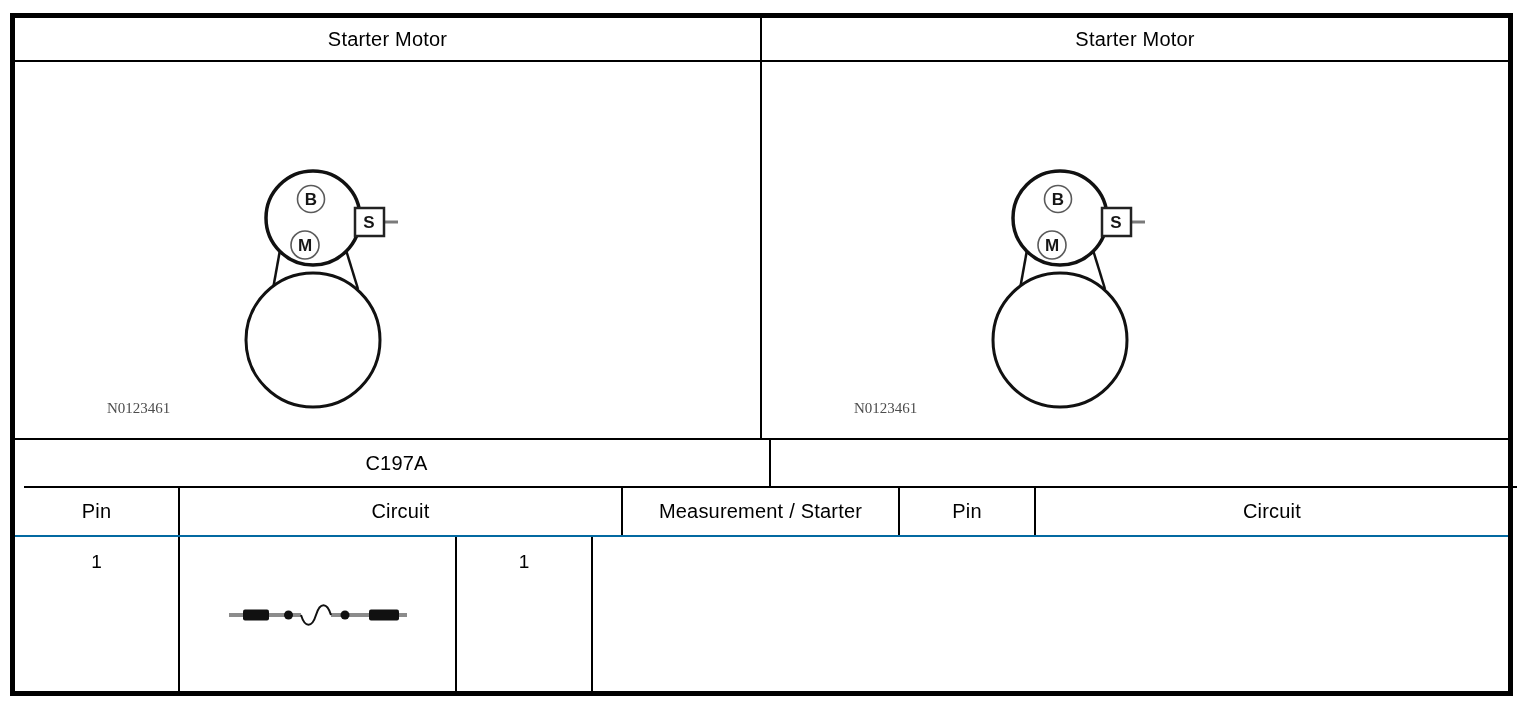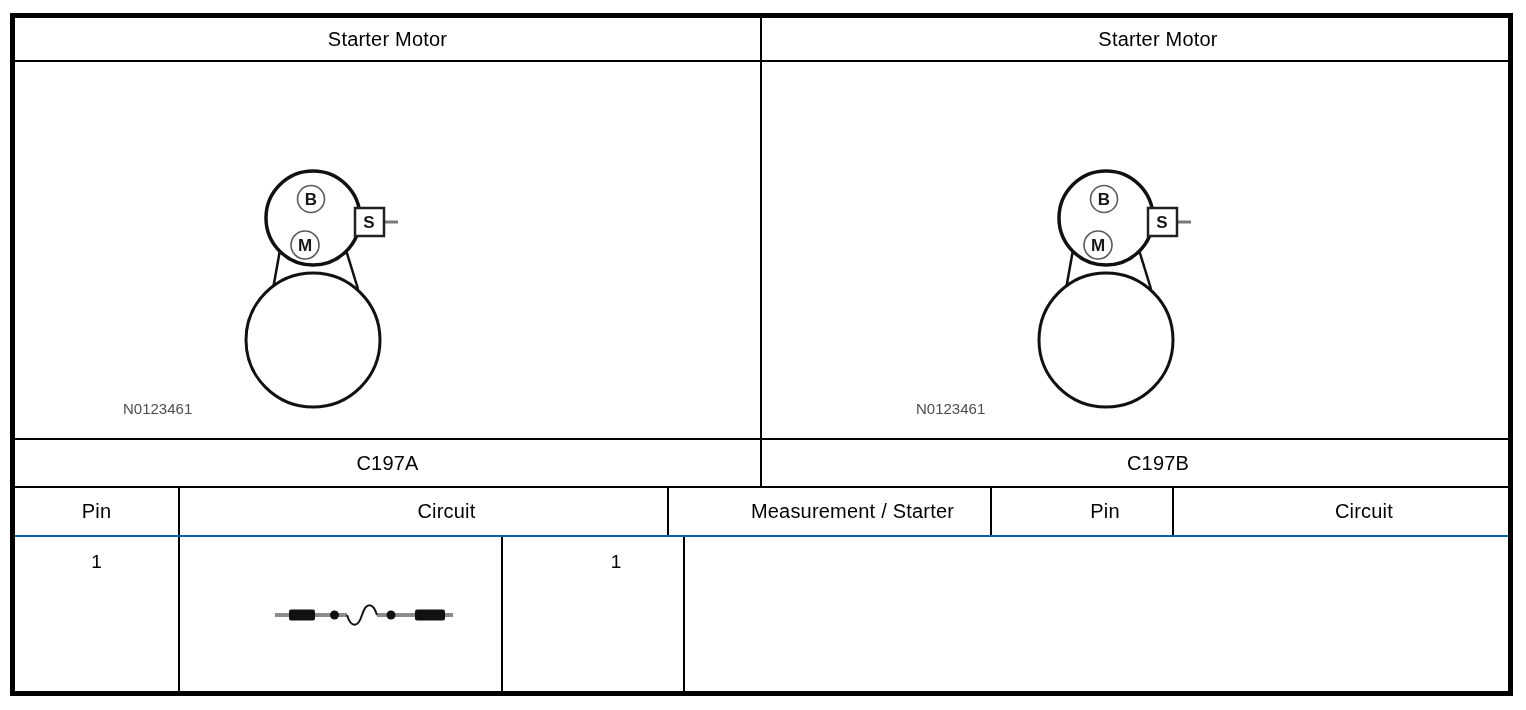--- a/index.html
+++ b/index.html
@@ -9,7 +9,7 @@
   .sheet { position:absolute; left:10px; top:13px; width:1503px; height:683px;
            border:5px solid #000; background:#fff; }
 
-  .row { display:flex; width:100%;gap:46px; }
+  .row { display:flex; width:100%; }
   .r1 { height:44px;  border-bottom:2px solid #000; }
   .r2 { height:378px; border-bottom:2px solid #000; }
   .r3 { height:48px;  border-bottom:2px solid #000; }

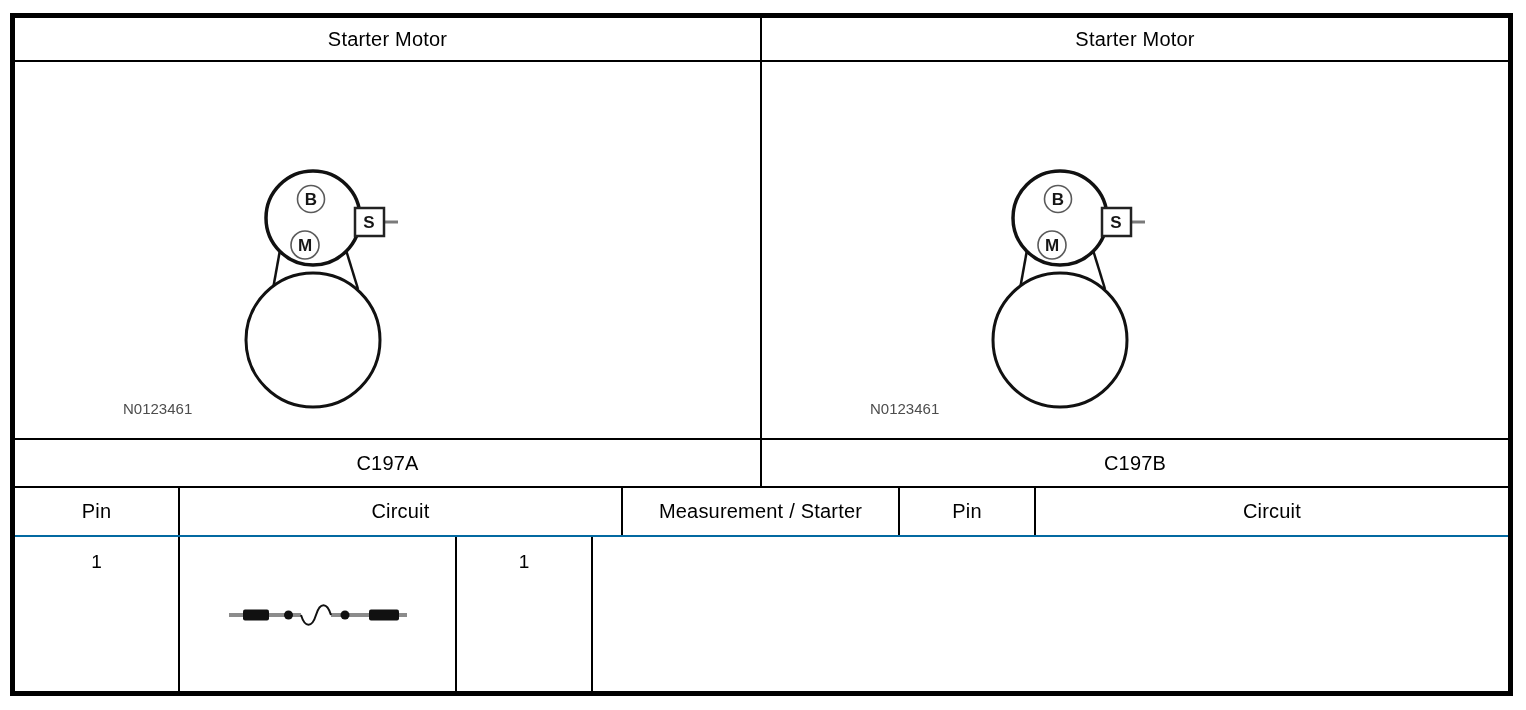--- a/index.html
+++ b/index.html
@@ -29,7 +29,7 @@
   .t19 { font-size:19px; }
 
   .diagram-svg { position:absolute; left:188px; top:104px; }
-  .figure-id   { position:absolute; left:108px; top:338px; font-size:15px; color:#4d4d4d; }
+  .figure-id   { position:absolute; left:92px; top:338px; font-size:15px; color:#4d4d4d;font-family:Liberation Serif, serif; }
 
   .meas-cell { display:flex; justify-content:center; align-items:flex-start; padding-top:60px; }
 

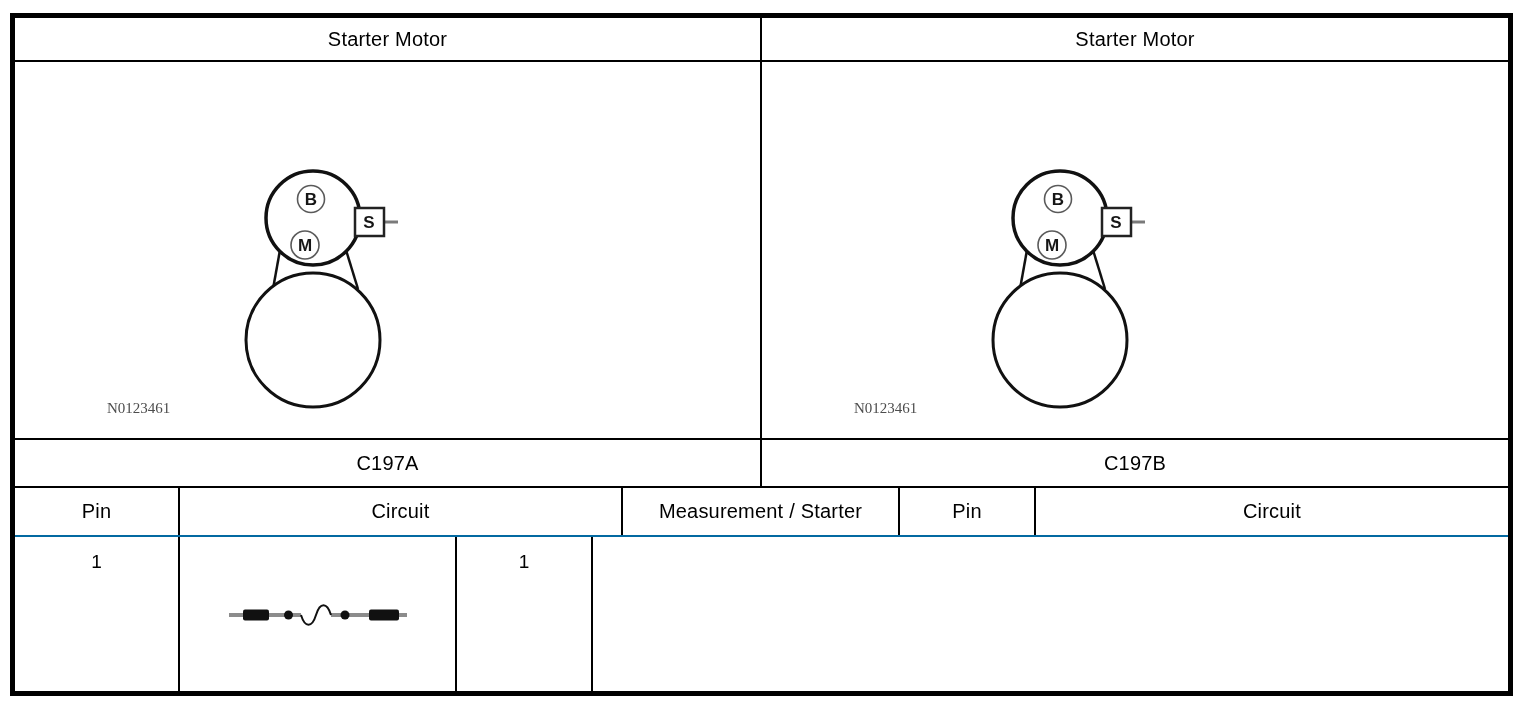--- a/index.html
+++ b/index.html
@@ -12,7 +12,7 @@
   .row { display:flex; width:100%; }
   .r1 { height:44px;  border-bottom:2px solid #000; }
   .r2 { height:378px; border-bottom:2px solid #000; }
-  .r3 { height:48px;  border-bottom:2px solid #000; }
+  .r3 { height:48px;  border-bottom:2px solid #000;margin-left:9px; }
   .r4 { height:49px;  border-bottom:2px solid #0369a1; }
   .r5 { height:155px; }
 

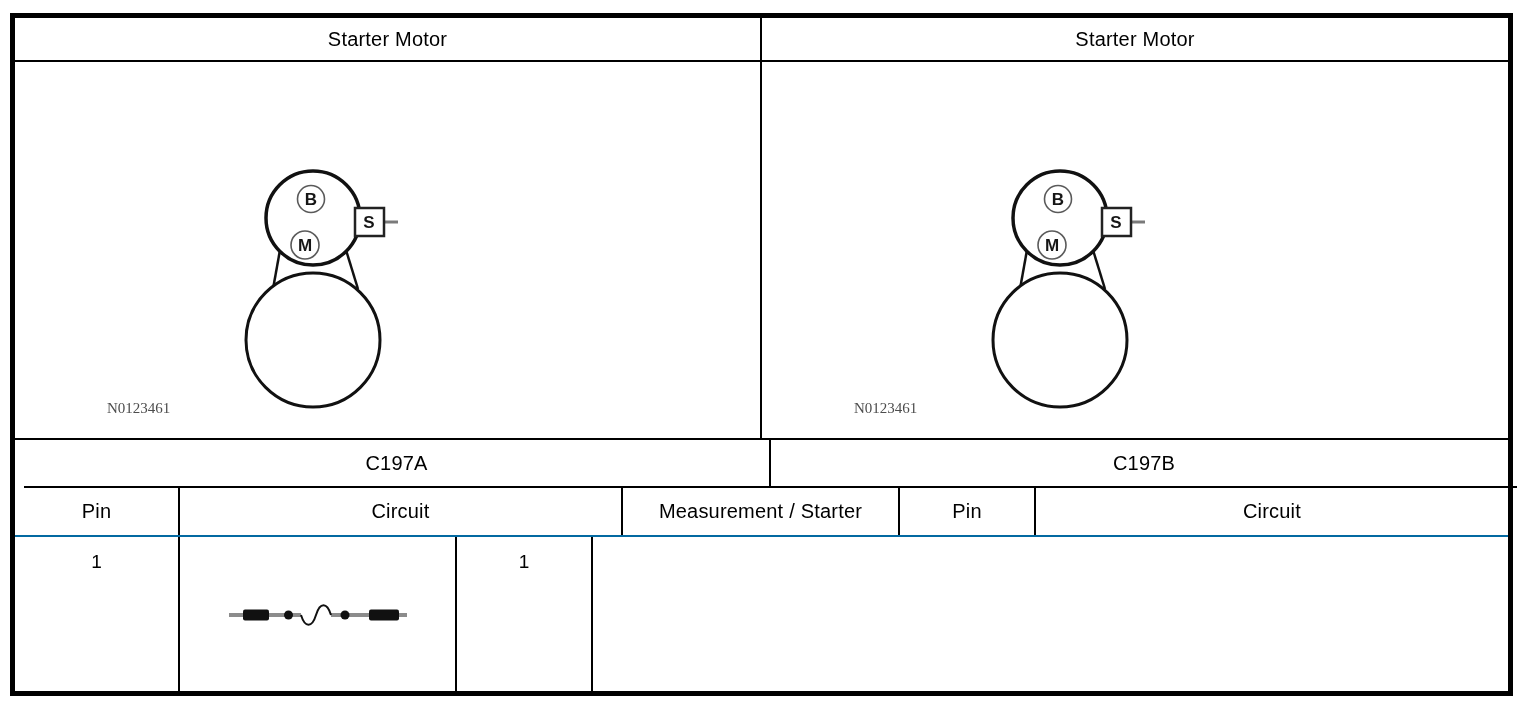--- a/index.html
+++ b/index.html
@@ -84,7 +84,6 @@
 
   <div class="row r3">
     <div class="cell cc vb wL t20">C197A</div>
-    <div class="cell cc wR t20">C197B</div>
   </div>
 
   <div class="row r4">

